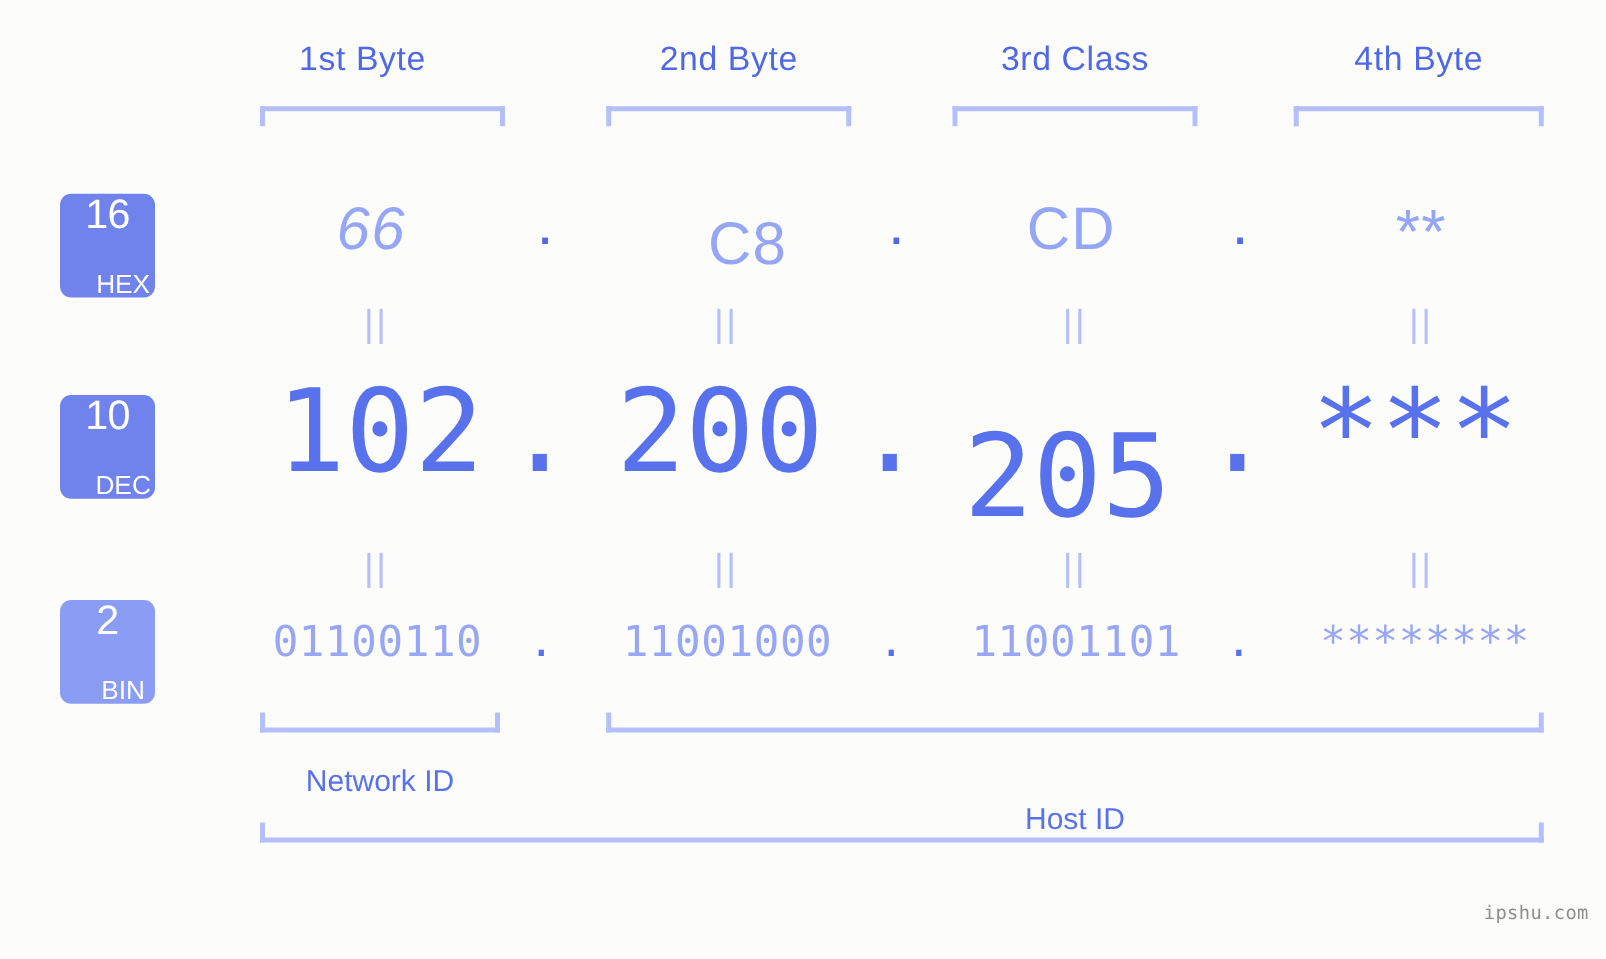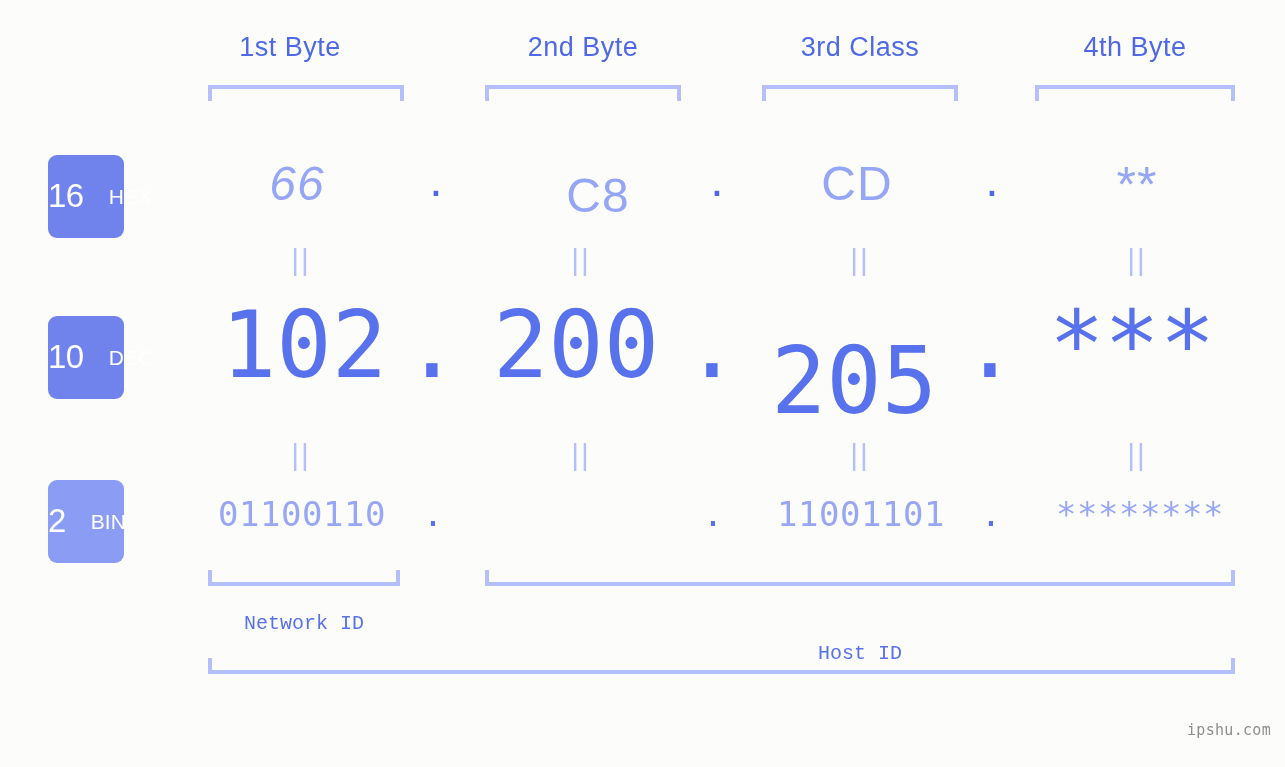--- a/index.html
+++ b/index.html
@@ -59,10 +59,12 @@
     background: #7083ed;
     border-radius: 9px;
     display: flex;
+    flex-direction: column;
     align-items: center;
-    justify-content: flex-start;
+    justify-content: flex-end;
     color: #ffffff;
     line-height: 1;
+    gap: 28px;
   }
   .base-badge.light { background: #8a9cf4; }
   .base-badge .num {

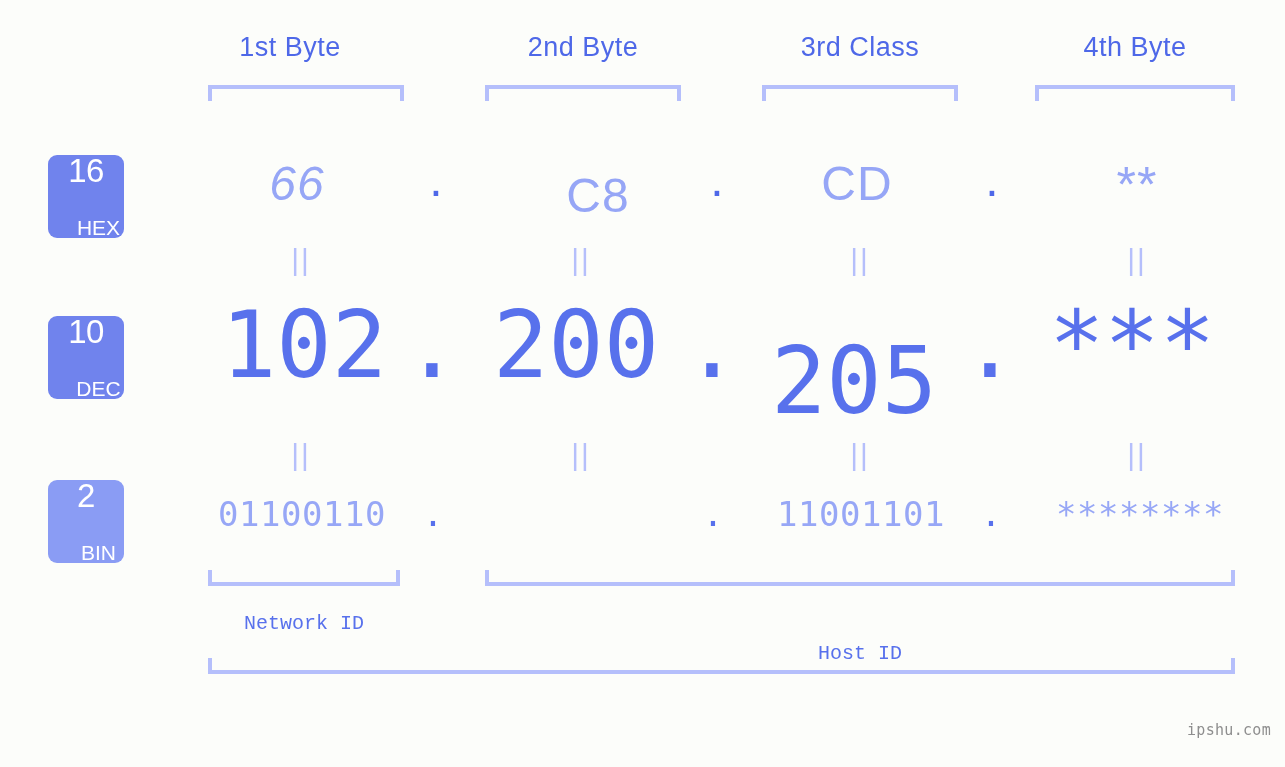--- a/index.html
+++ b/index.html
@@ -253,6 +253,7 @@
 
   <div class="bin-val" style="left:203px; width:198px;">01100110</div>
   <div class="bin-dot" style="left:410px;">.</div>
+  <div class="bin-val" style="left:483px; width:198px;">11001000</div>
   <div class="bin-dot" style="left:690px;">.</div>
   <div class="bin-val" style="left:762px; width:198px;">11001101</div>
   <div class="bin-dot" style="left:968px;">.</div>

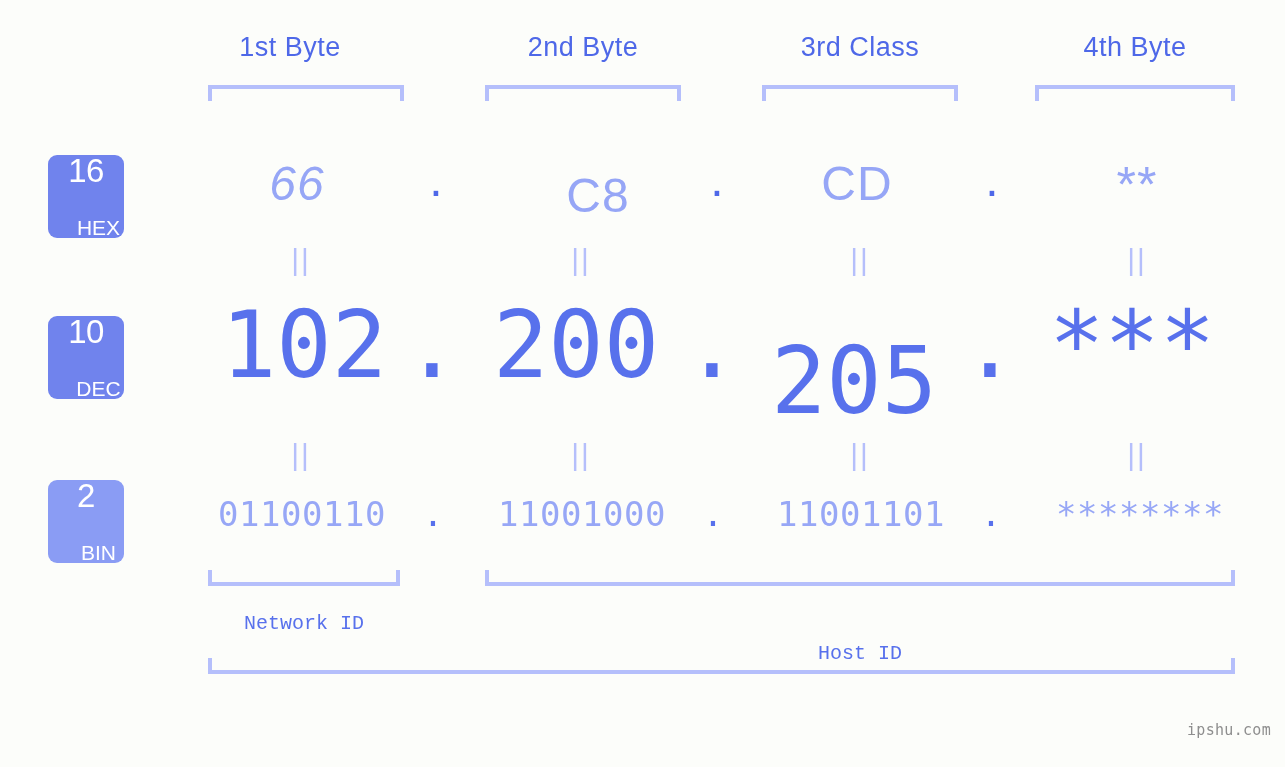--- a/index.html
+++ b/index.html
@@ -168,8 +168,8 @@
   .id-label {
     position: absolute;
     text-align: center;
-    font-family: Liberation Mono, monospace;
-    font-size: 20px;
+    font-family: Liberation Sans, sans-serif;
+    font-size: 24px;
     color: #5871ec;
     white-space: nowrap;
     line-height: 1;

